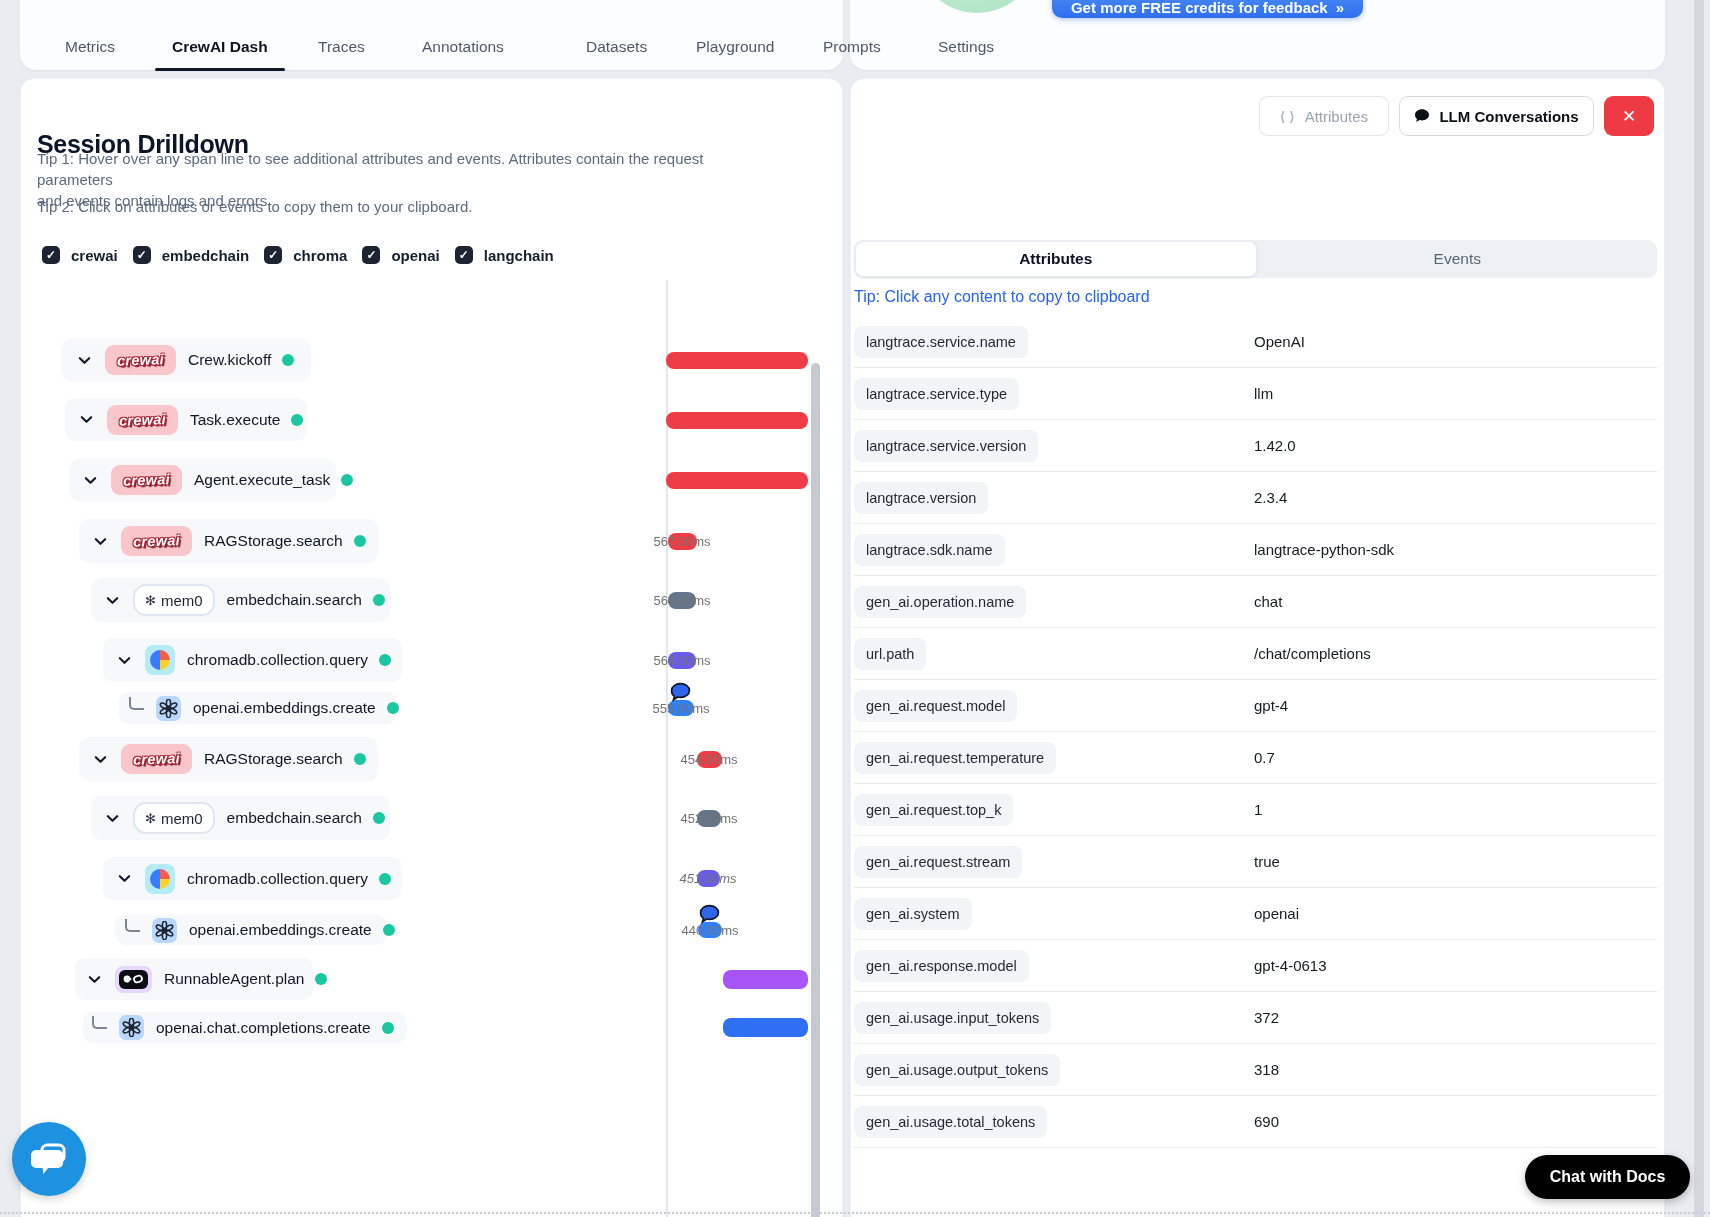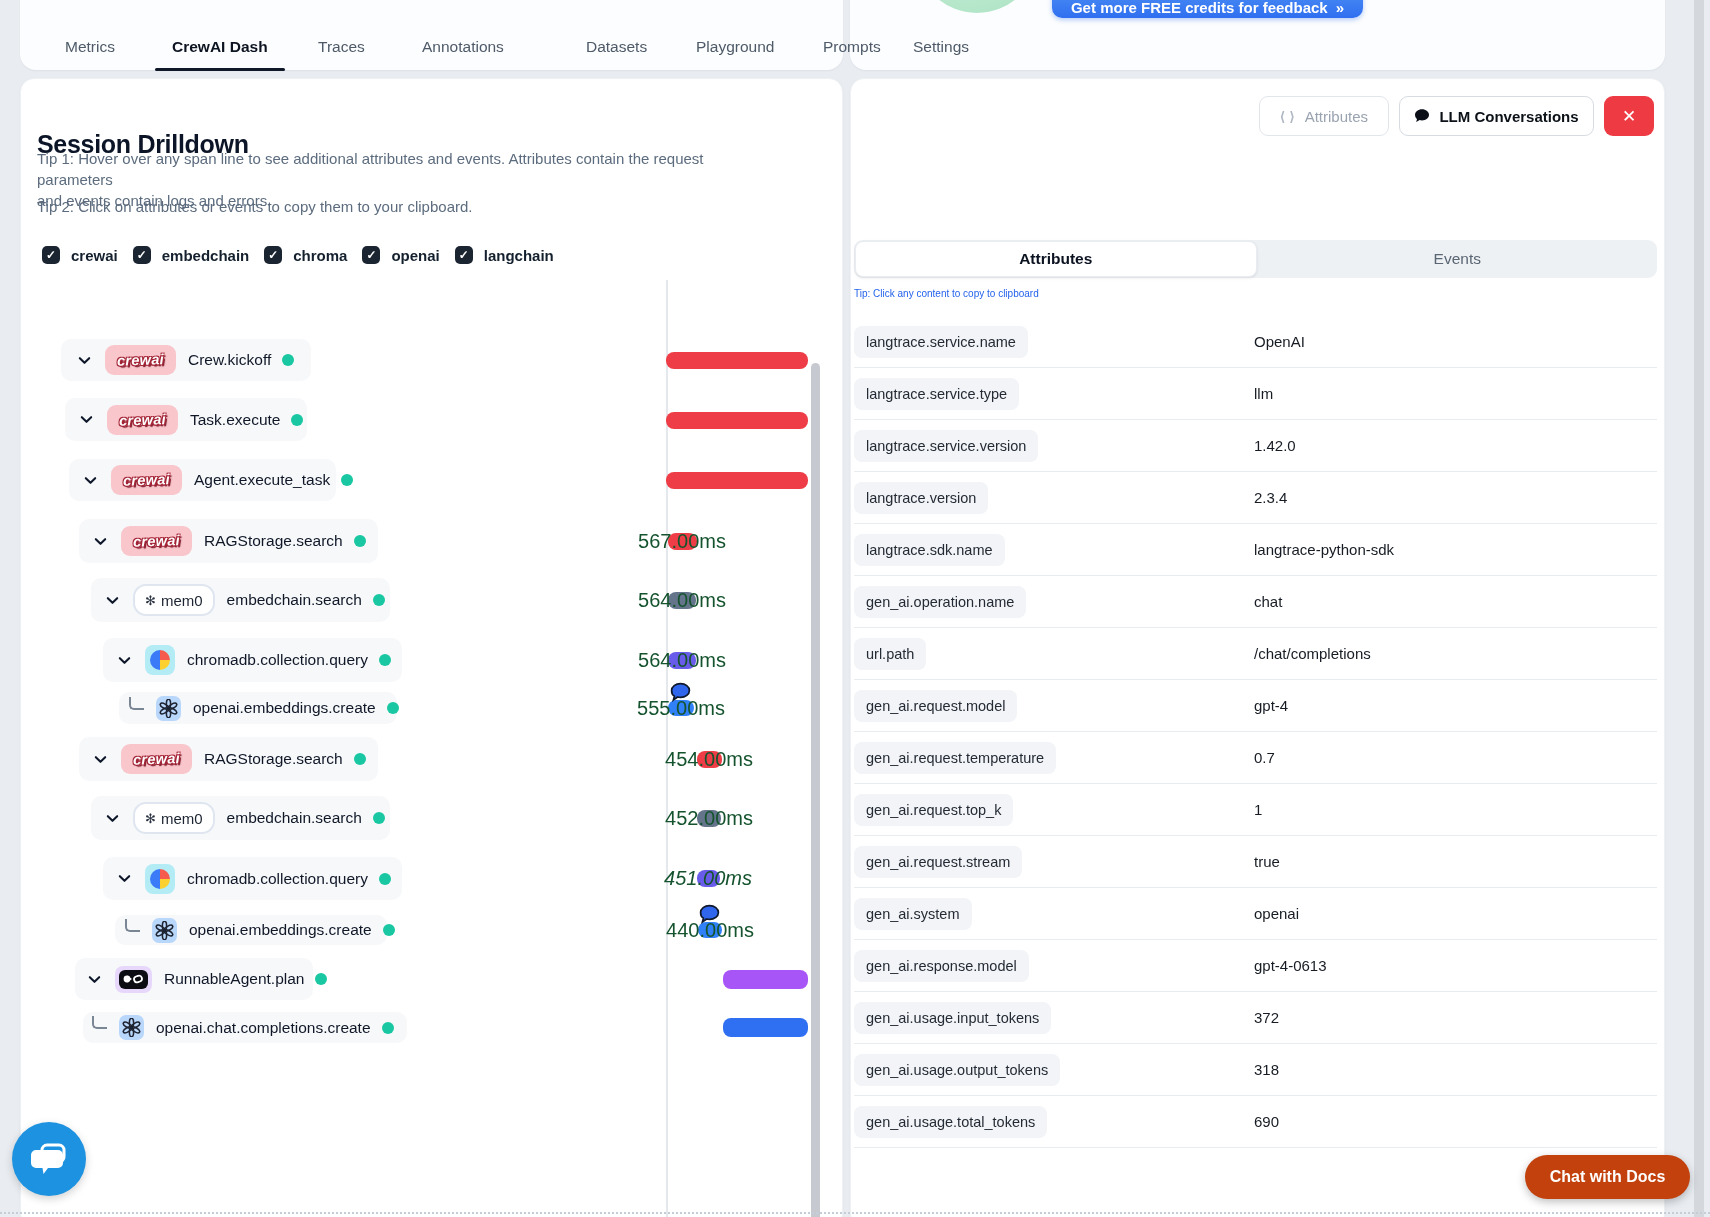--- a/index.html
+++ b/index.html
@@ -104,7 +104,7 @@
       <div class="tab" style="left: 565px; margin-left: 21px;">Datasets</div>
       <div class="tab" style="left: 684px; margin-left: 12px;">Playground</div>
       <div class="tab" style="left: 823px;">Prompts</div>
-      <div class="tab" style="left: 913px;">Settings</div>
+      <div class="tab" style="left: 938px;">Settings</div>
     </div>
   <div class="tab-underline"></div>
 

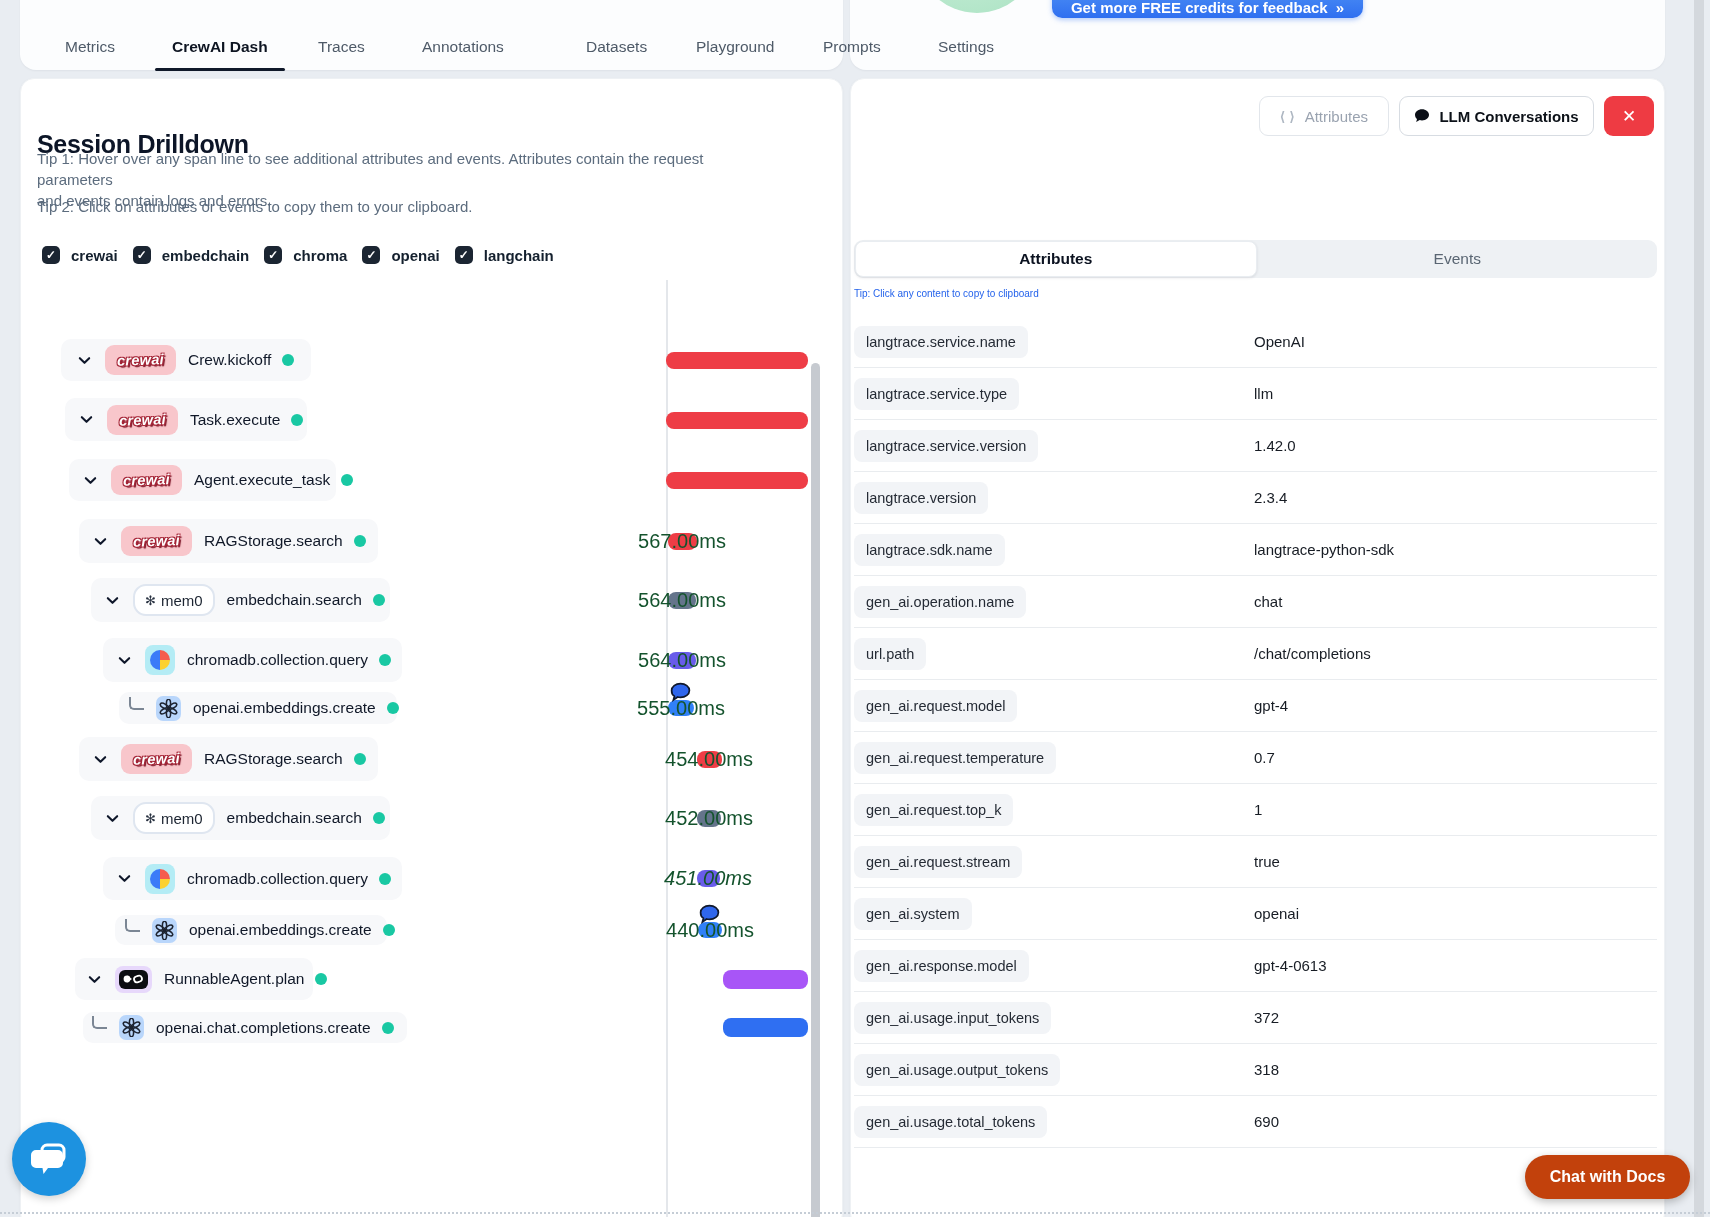--- a/index.html
+++ b/index.html
@@ -71,7 +71,7 @@
   .seg-tab{flex:1;display:flex;align-items:center;justify-content:center;font-size:15.5px;color:#5a6673;cursor:pointer;}
   .seg-tab.active{background:#fff;border-radius:8px;color:#0b1220;font-weight:700;margin:1px;
                   box-shadow:0 1px 3px rgba(15,23,42,.10);border:1px solid #e9edf1;}
-  .rp-tip{position:absolute;left:854px;top:288px;font-size:10px;color:#2563eb;font-weight:500;}
+  .rp-tip{position:absolute;left:854px;top:288px;font-size:16px;color:#2563eb;font-weight:500;}
   #attr-rows{position:absolute;left:854px;top:316px;width:803px;}
   .attr-row{position:relative;height:51px;border-bottom:1px solid #e9ecef;display:flex;align-items:center;}
   .attr-key{background:#f2f4f7;border-radius:8px;padding:8px 12px;font-size:14.5px;color:#252b35;cursor:pointer;white-space:nowrap;}

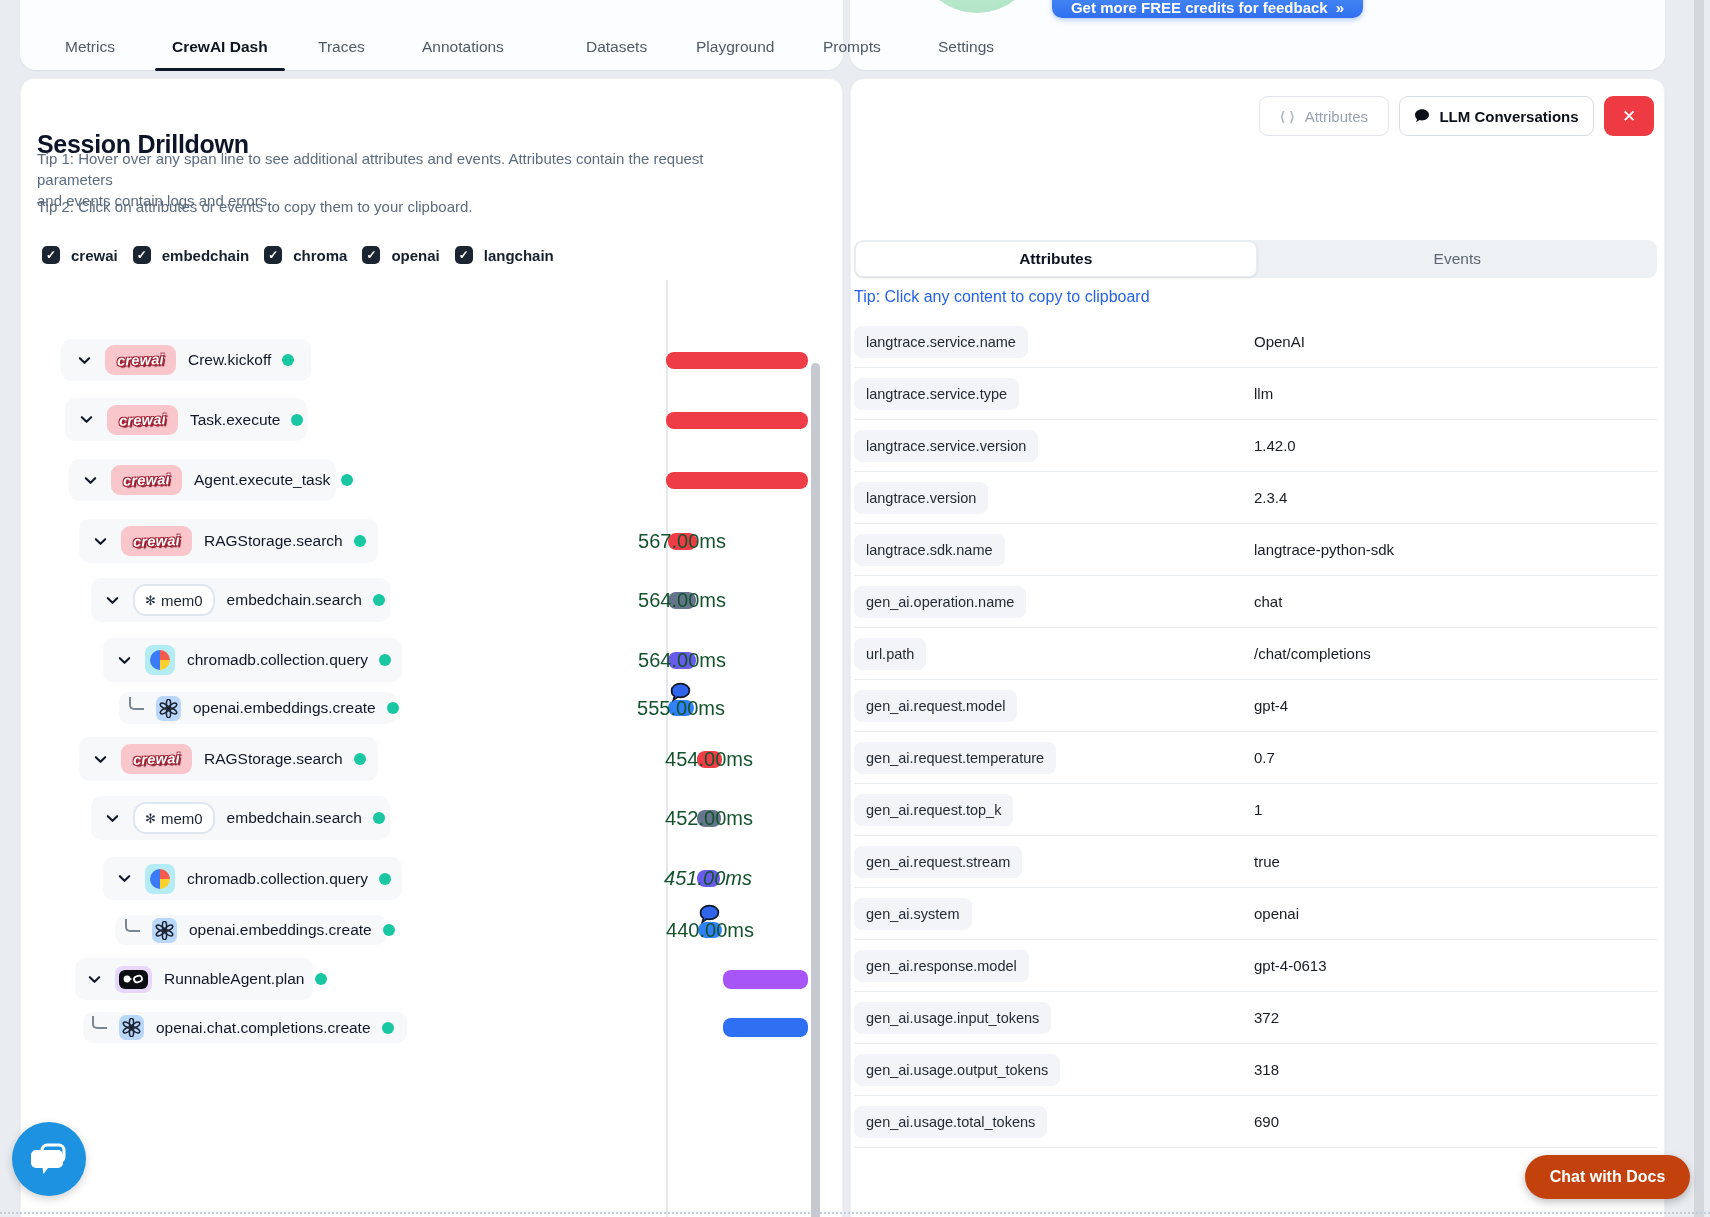--- a/index.html
+++ b/index.html
@@ -56,7 +56,7 @@
   
   .time-axis{position:absolute;left:666px;top:280px;width:2px;height:937px;background:#e4e7eb;}
   .span-bar{position:absolute;border-radius:8px;}
-  .dur-label{position:absolute;transform:translate(-50%,-50%);font-size:20px;color:#14532d;white-space:nowrap;z-index:5;}
+  .dur-label{position:absolute;transform:translate(-50%,-50%);font-size:13px;color:#737373;white-space:nowrap;z-index:5;}
   .bubble-icon{position:absolute;z-index:6;}
   .vscroll-left{position:absolute;left:811px;top:363px;width:9px;height:860px;border-radius:5px;background:#c6cad0;}
   .page-scroll{position:absolute;left:1694px;top:0;width:10px;height:1217px;background:#d4d8dd;}

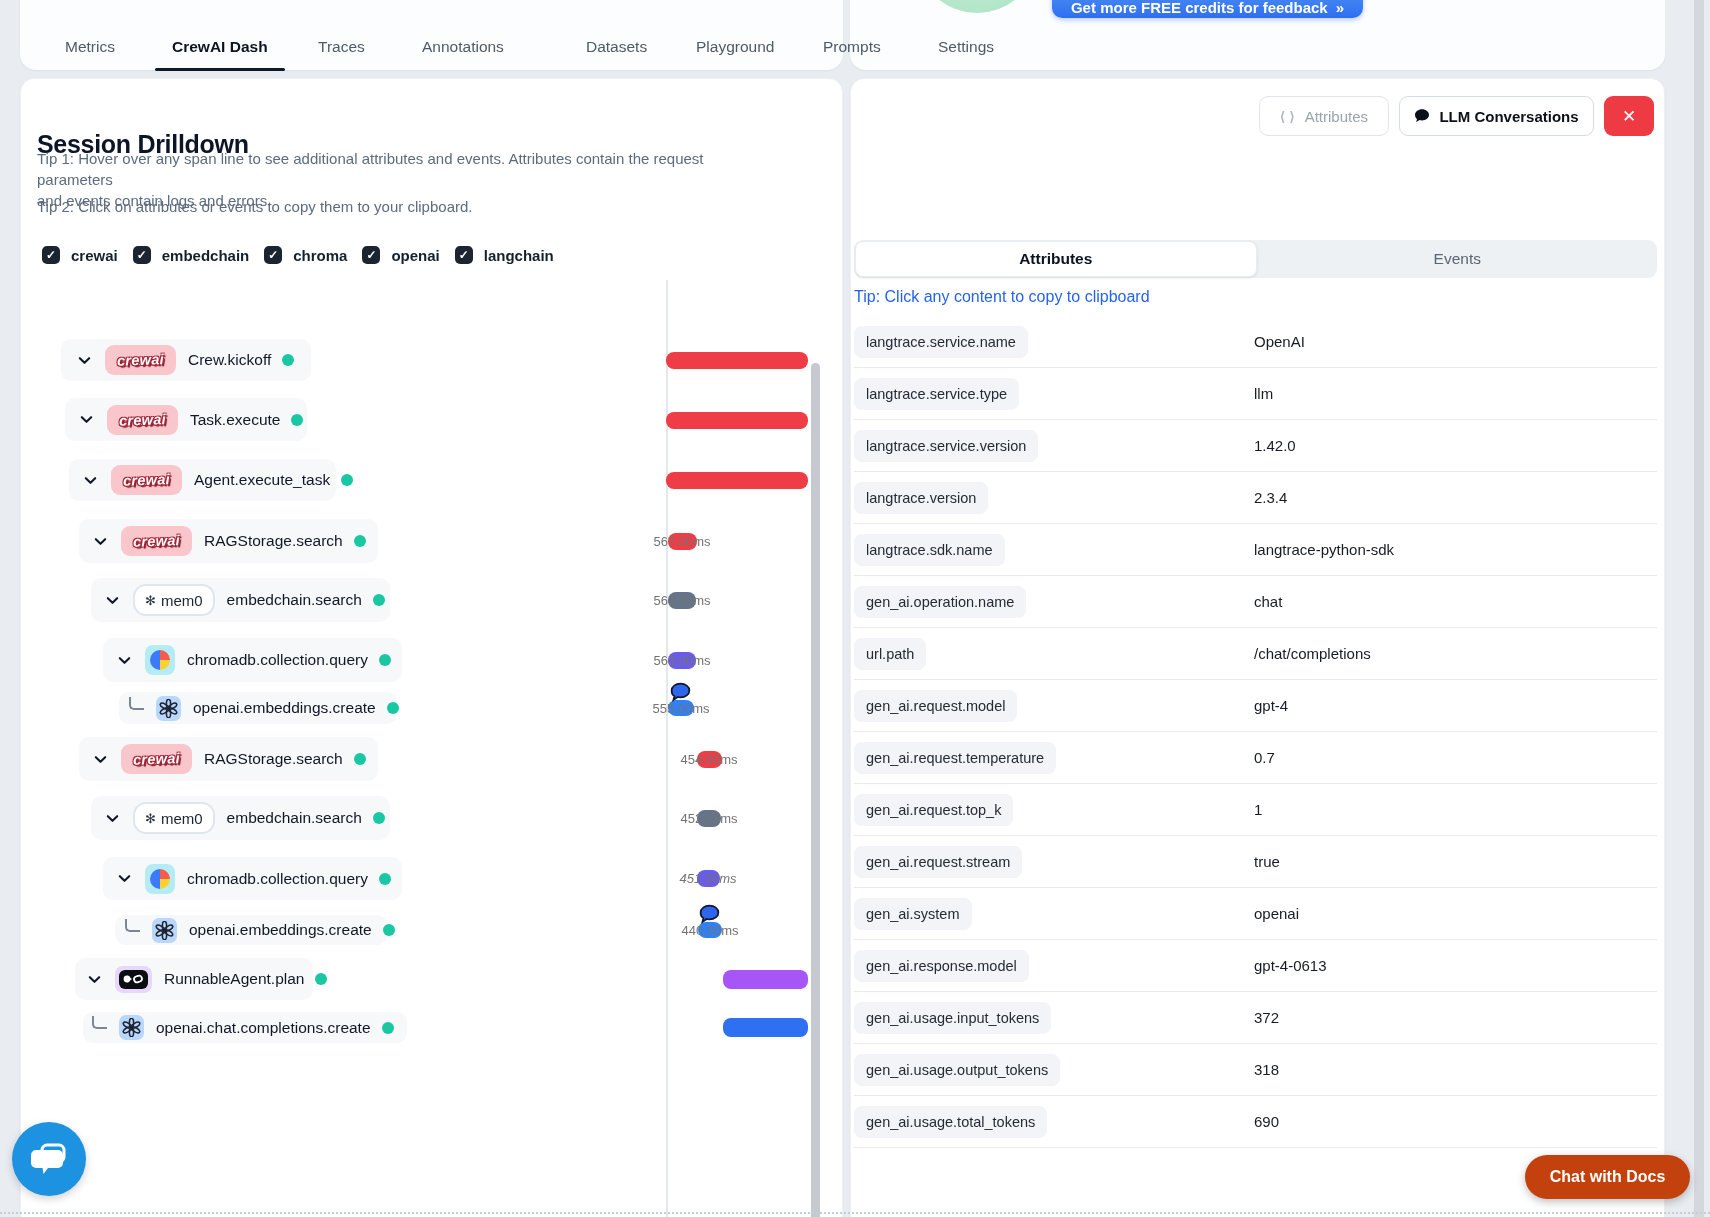--- a/index.html
+++ b/index.html
@@ -79,7 +79,7 @@
   
   .chat-launcher{position:absolute;left:12px;top:1122px;width:74px;height:74px;border-radius:50%;background:#1d92e0;
                  display:flex;align-items:center;justify-content:center;cursor:pointer;box-shadow:0 3px 8px rgba(0,0,0,.18);}
-  .chat-docs{position:absolute;left:1525px;top:1155px;width:165px;height:44px;border-radius:23px;background:#c2410c;
+  .chat-docs{position:absolute;left:1525px;top:1155px;width:165px;height:44px;border-radius:23px;background:#000000;
              color:#fff;font-size:16px;font-weight:700;display:flex;align-items:center;justify-content:center;
              cursor:pointer;box-shadow:0 3px 8px rgba(0,0,0,.25);}
   .bottom-dots{position:absolute;left:0;top:1212px;width:1710px;border-top:2px dotted #c5cdd6;}

